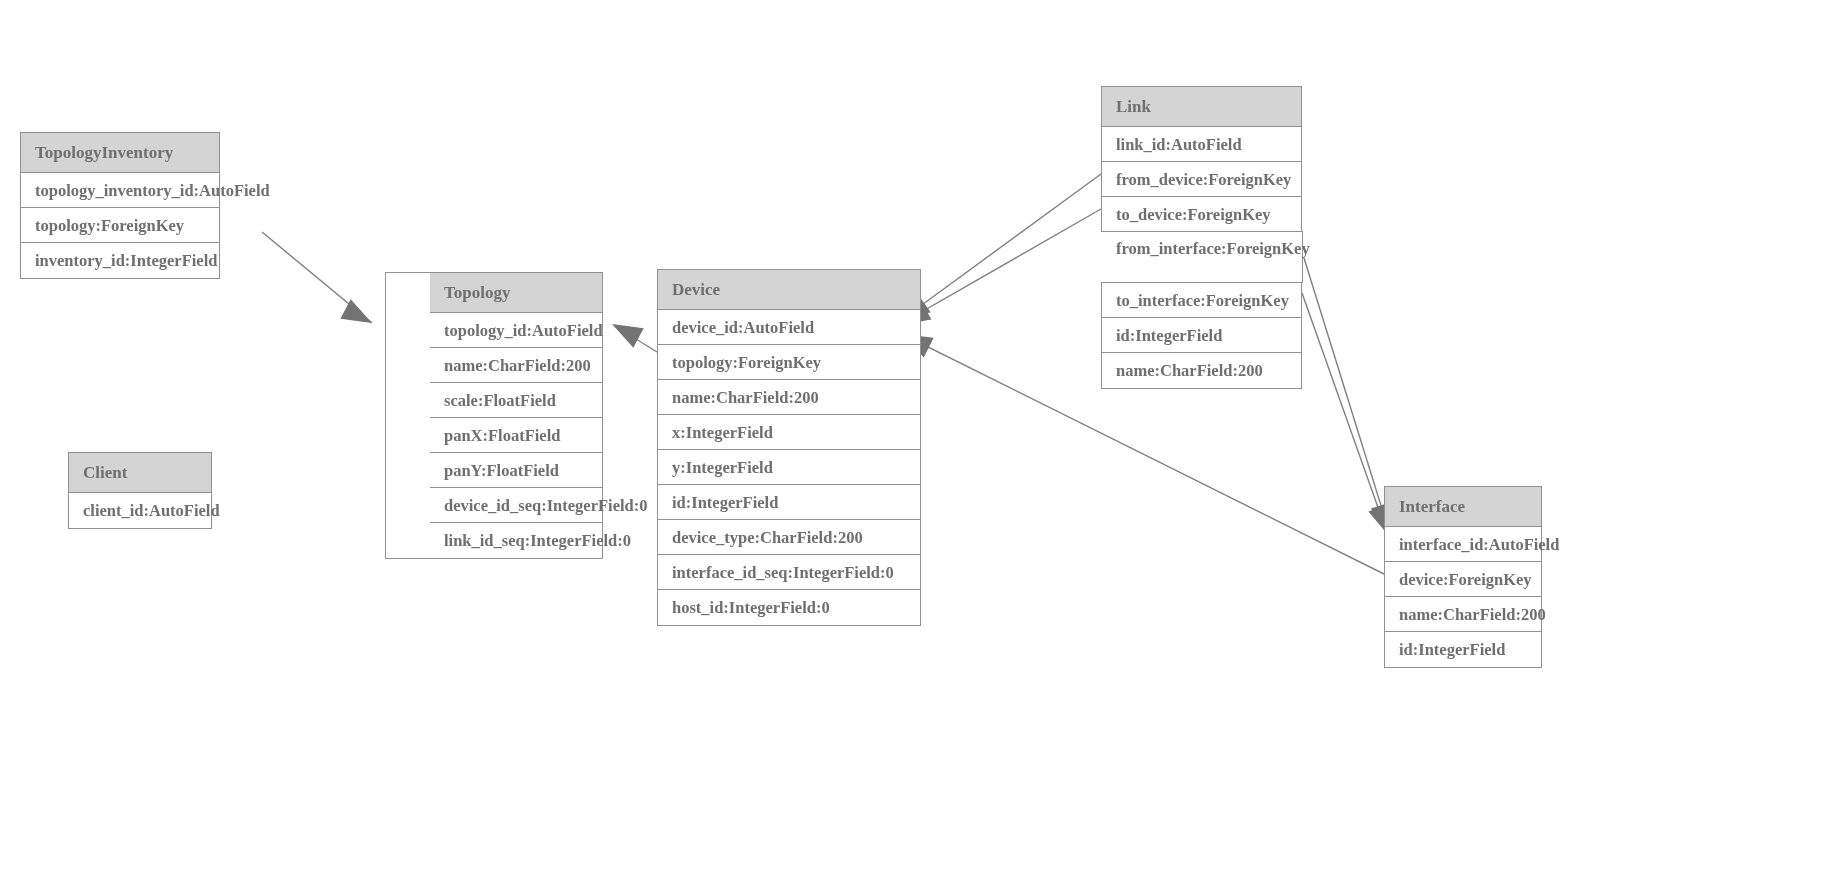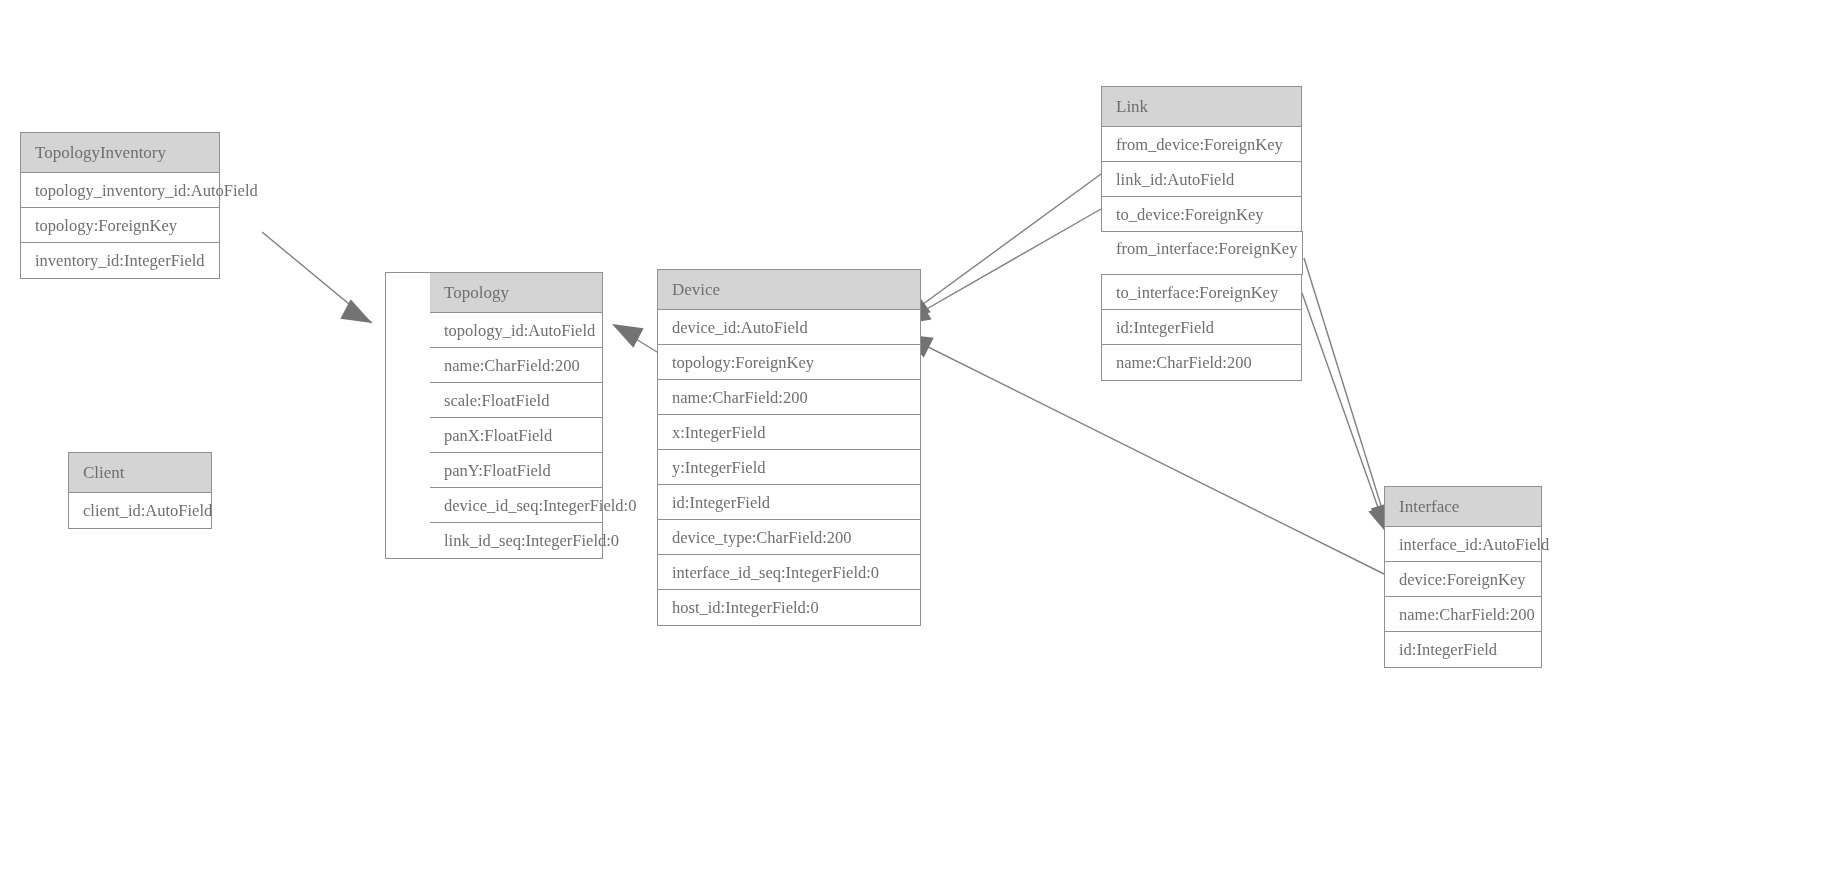--- a/index.html
+++ b/index.html
@@ -33,6 +33,7 @@
     border: 1px solid #919191;
     background: #ffffff;
     z-index: 2;
+    font-weight: bold;
   }
   .entity-header {
     box-sizing: border-box;

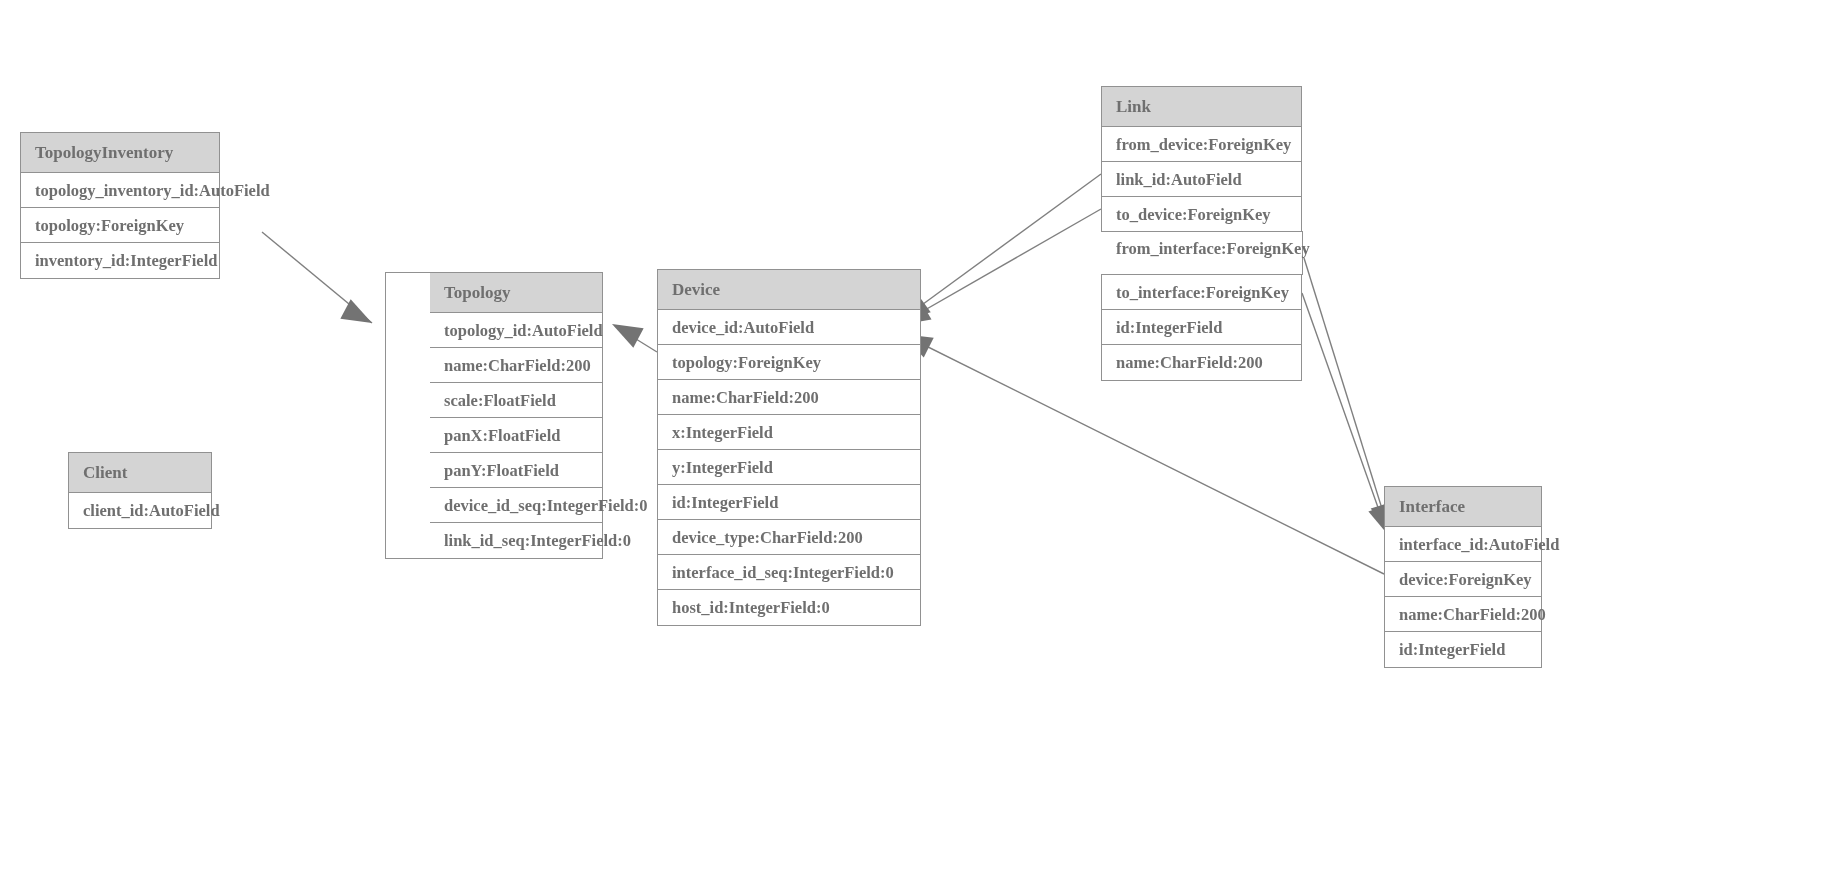--- a/index.html
+++ b/index.html
@@ -133,8 +133,8 @@
 
   <div class="entity" style="left:1101px; top:86px; width:201px;">
     <div class="entity-header">Link</div>
+    <div class="entity-row">link_id:AutoField</div>
     <div class="entity-row">from_device:ForeignKey</div>
-    <div class="entity-row">link_id:AutoField</div>
     <div class="entity-row">to_device:ForeignKey</div>
     <div class="entity-row wide">from_interface:ForeignKey</div>
     <div class="entity-row">to_interface:ForeignKey</div>

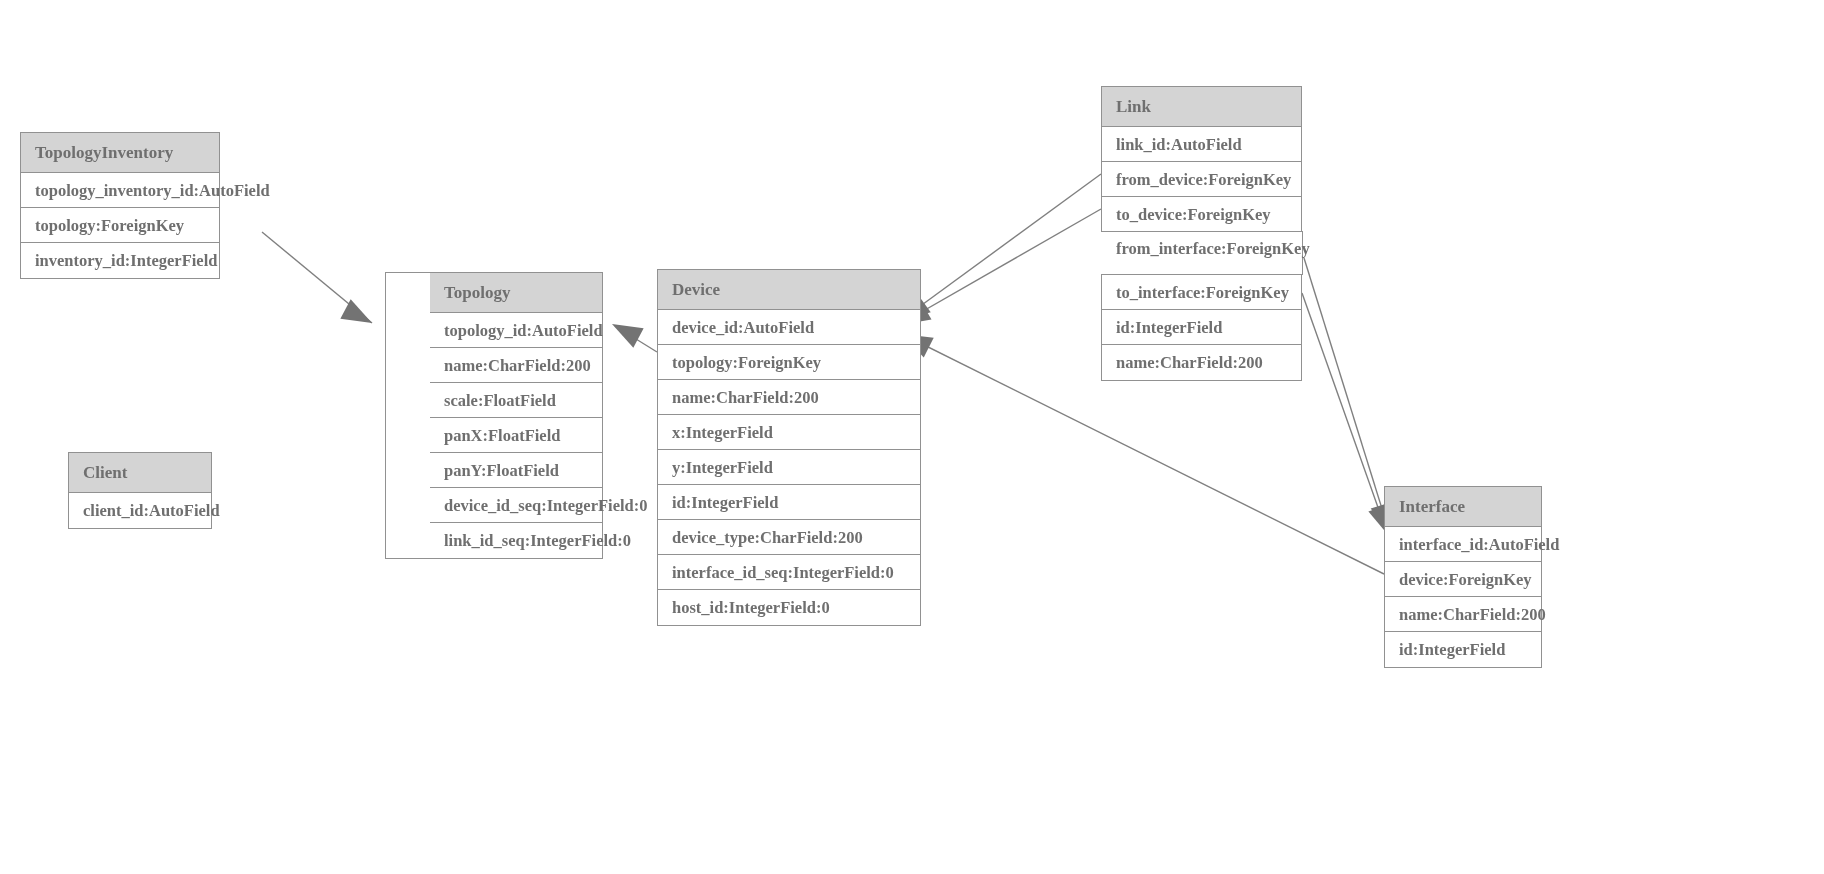--- a/index.html
+++ b/index.html
@@ -69,7 +69,7 @@
     margin-left: -1px;
     margin-top: -1px;
     padding-left: 15px;
-    height: 44px;
+    height: 52px;
     line-height: 34px;
   }
 </style>

